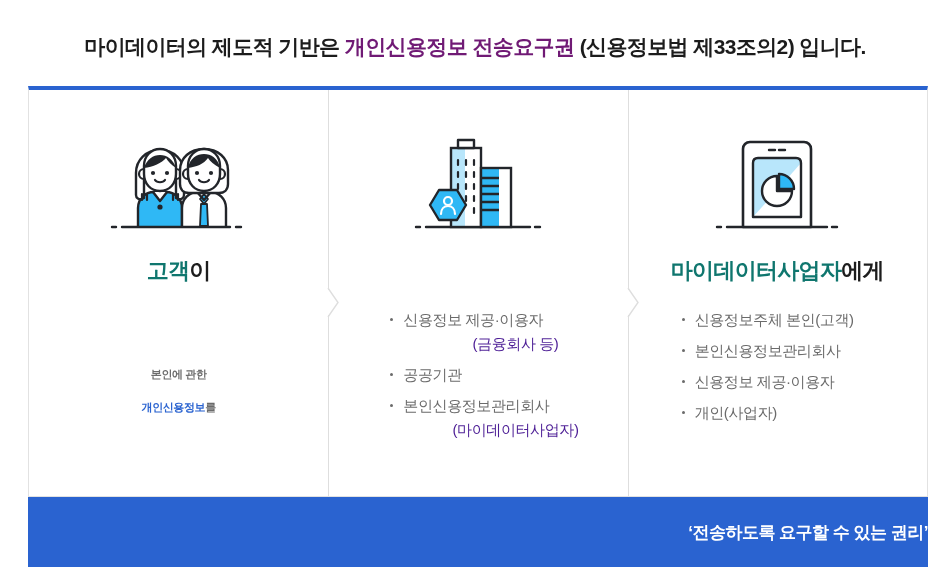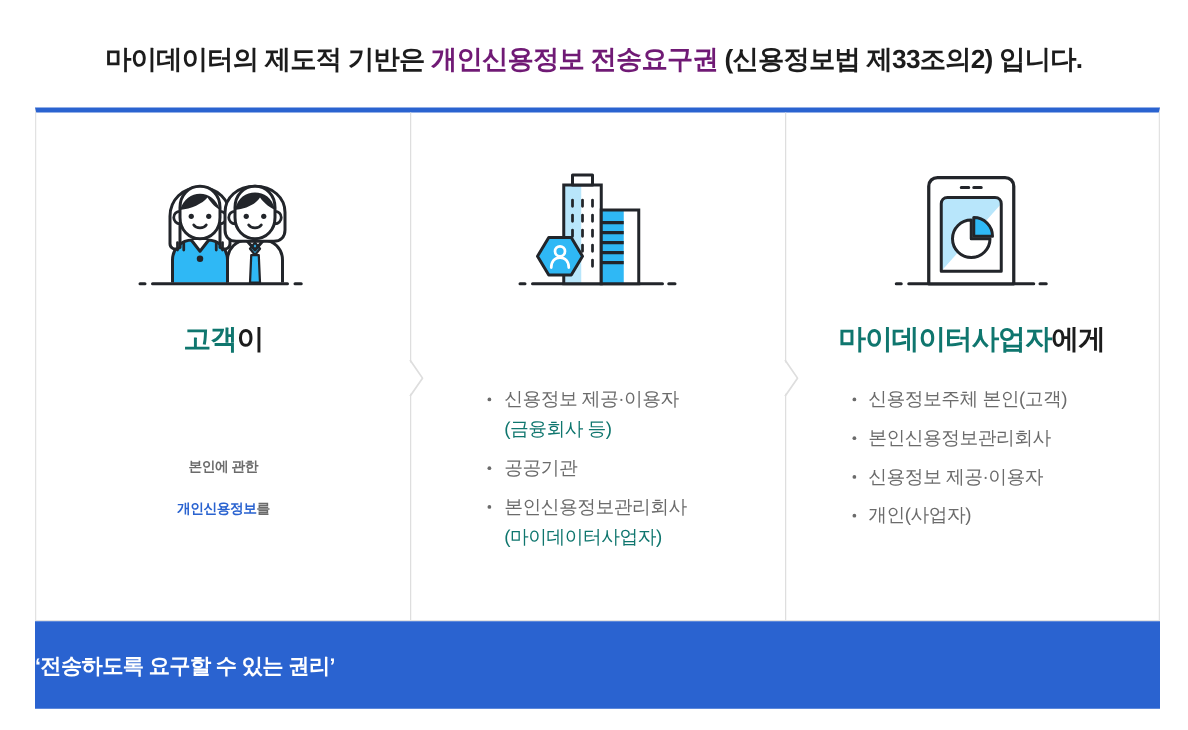--- a/index.html
+++ b/index.html
@@ -159,7 +159,8 @@
   }
   .bullets li .sub {
     display: block;
-    color: #0f766e;
+    color: #4c1d95;
+    text-align: center;
   }
 
   

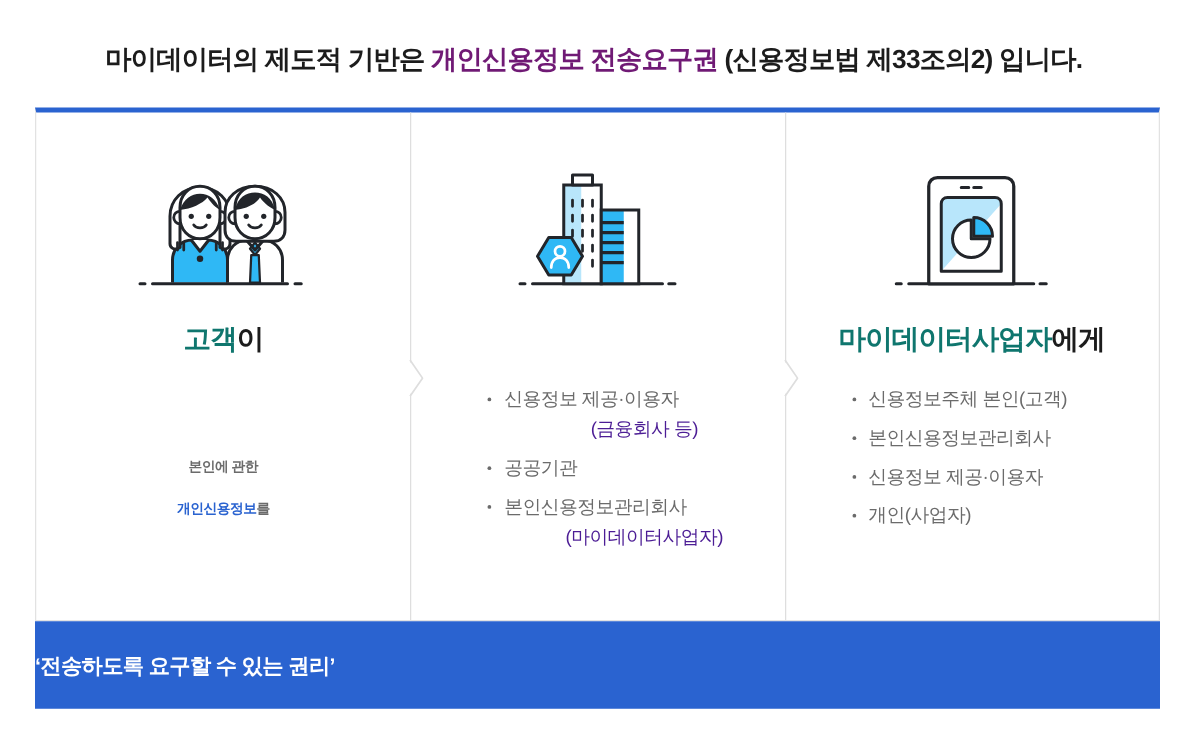--- a/index.html
+++ b/index.html
@@ -174,7 +174,7 @@
     color: #ffffff;
     display: flex;
     align-items: center;
-    justify-content: flex-start;
+    justify-content: flex-end;
     font-size: 17px;
     font-weight: 700;
     letter-spacing: -0.5px;

